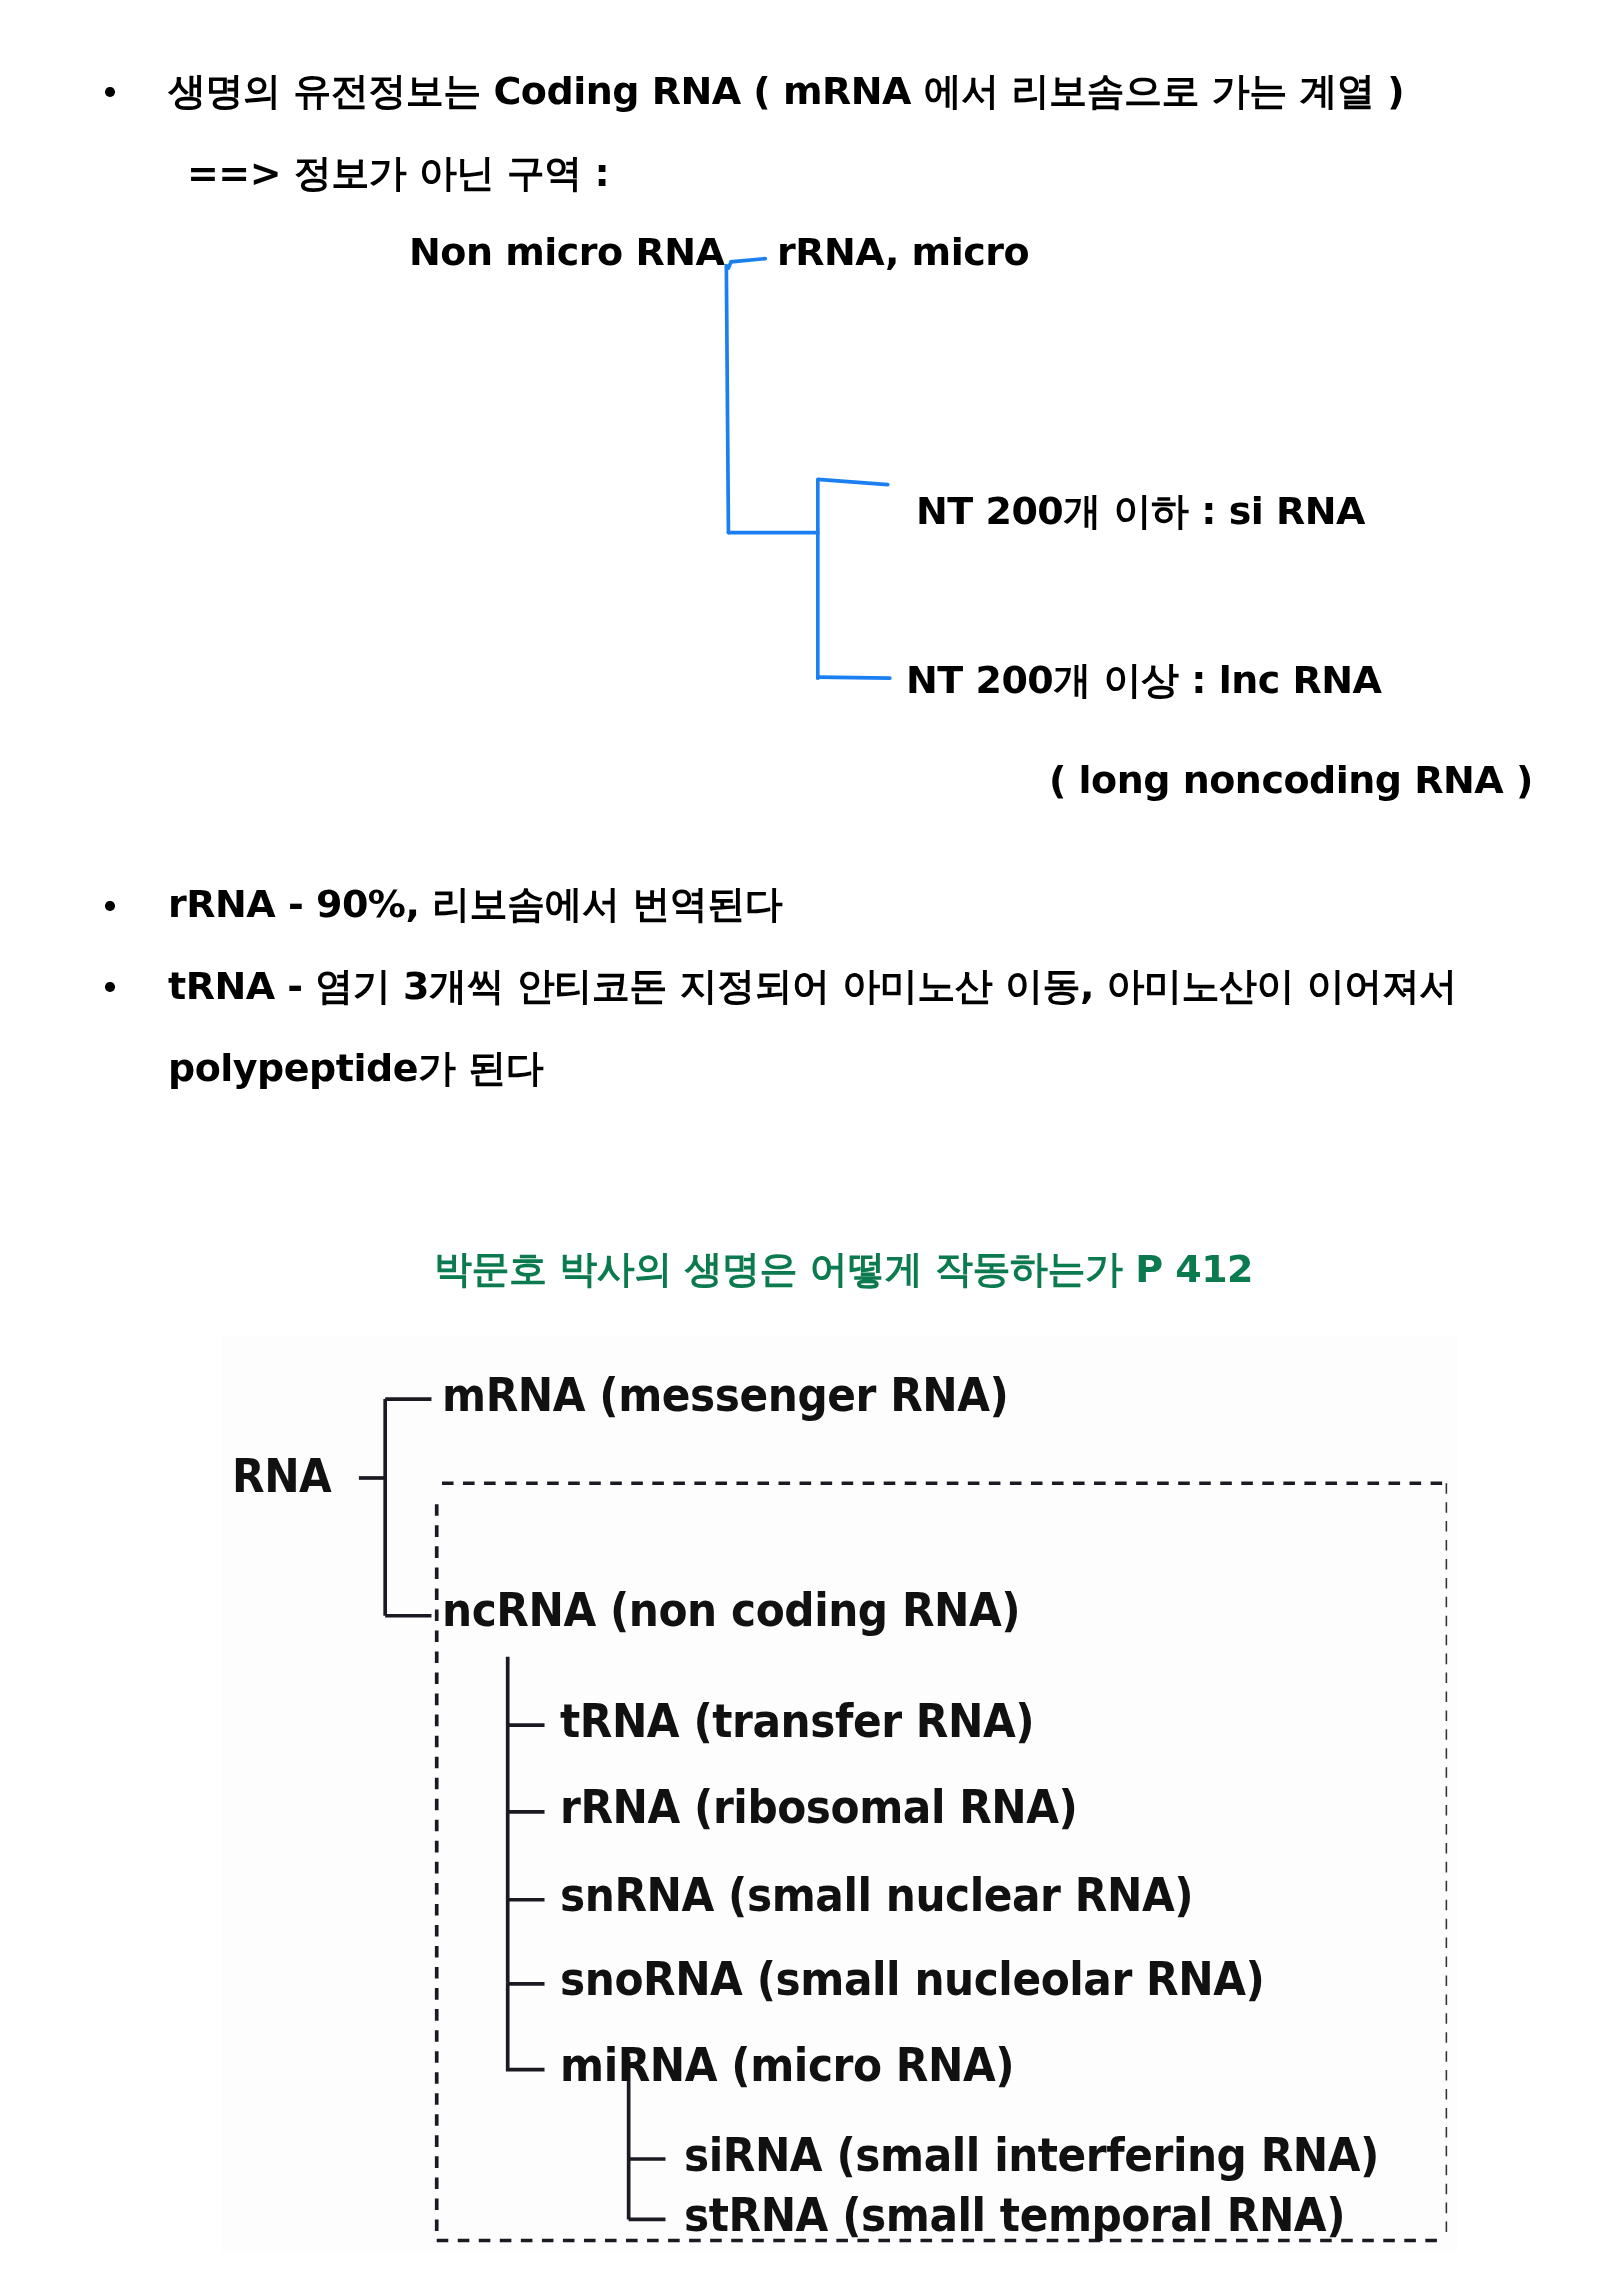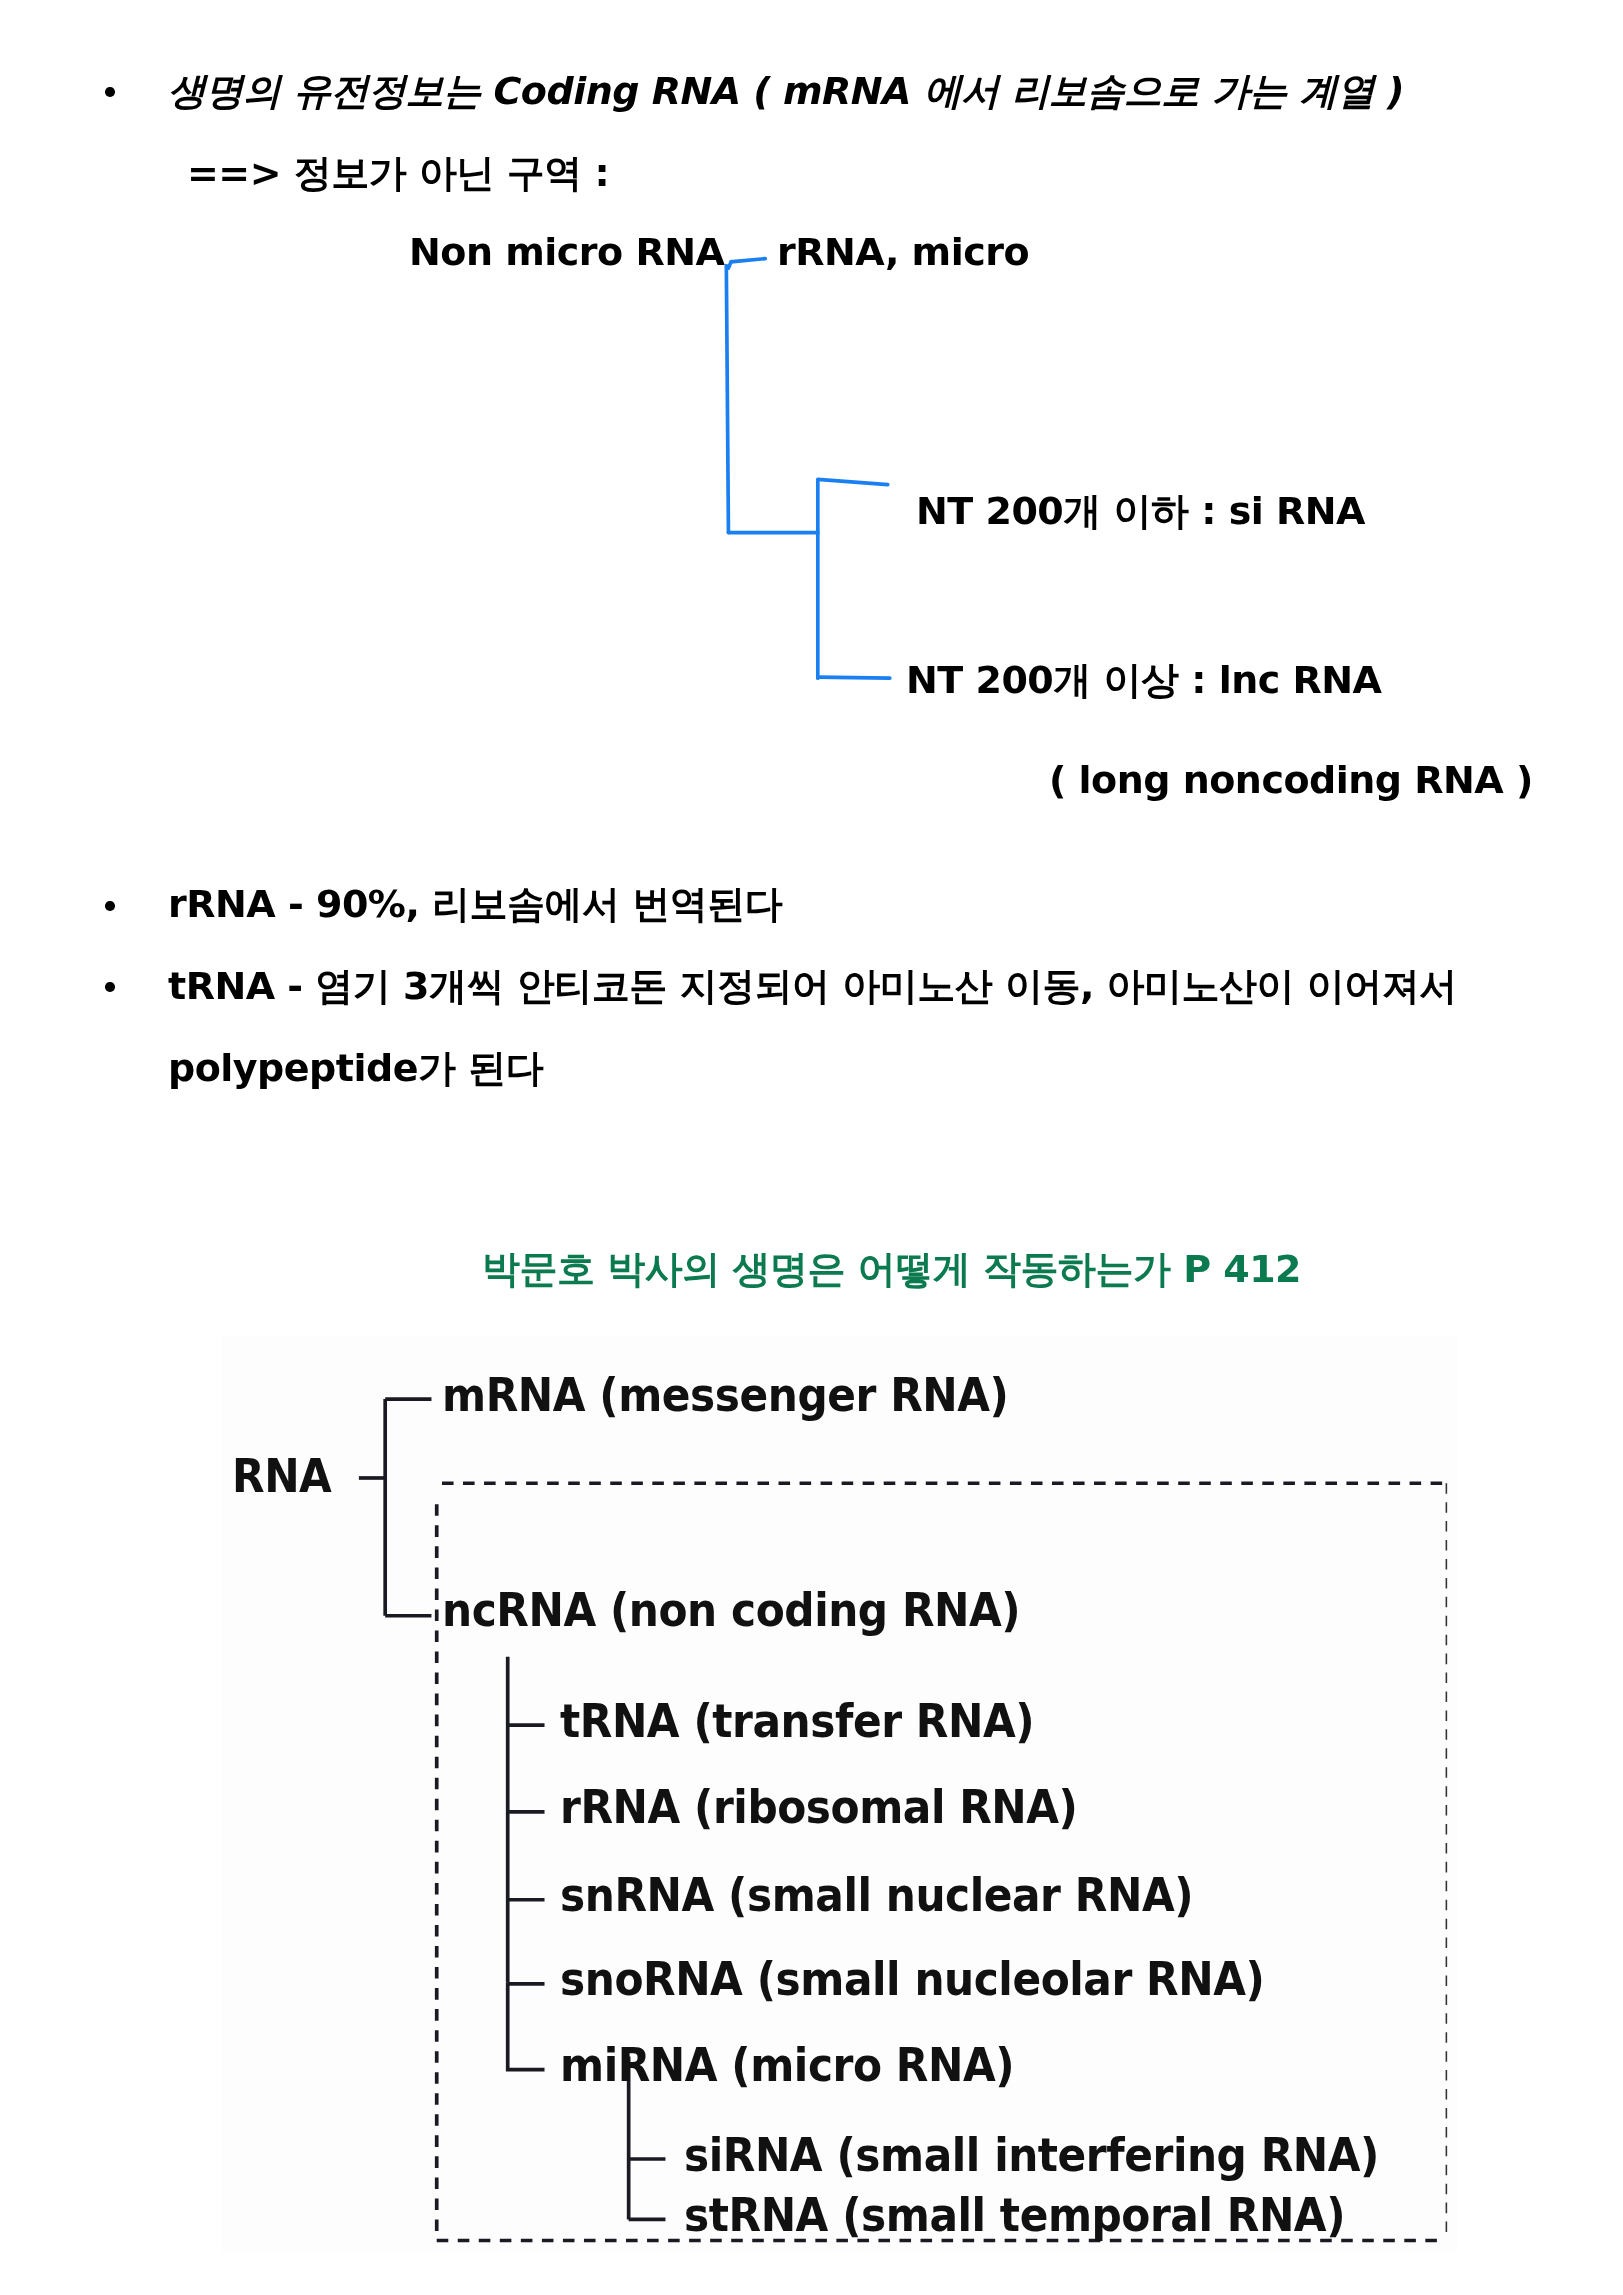--- a/index.html
+++ b/index.html
@@ -19,7 +19,7 @@
 <body>
 
 <div class="bullet-dot" style="left:105px; top:87px;"></div>
-<div class="abs note" style="left:168px; top:66px;font-style:italic;">생명의 유전정보는 Coding RNA  ( mRNA 에서 리보솜으로 가는 계열 )</div>
+<div class="abs note" style="left:168px; top:66px;">생명의 유전정보는 Coding RNA  ( mRNA 에서 리보솜으로 가는 계열 )</div>
 
 <div class="abs note" style="left:187px; top:148px;text-align:right;">==&gt;  정보가 아닌 구역 :</div>
 

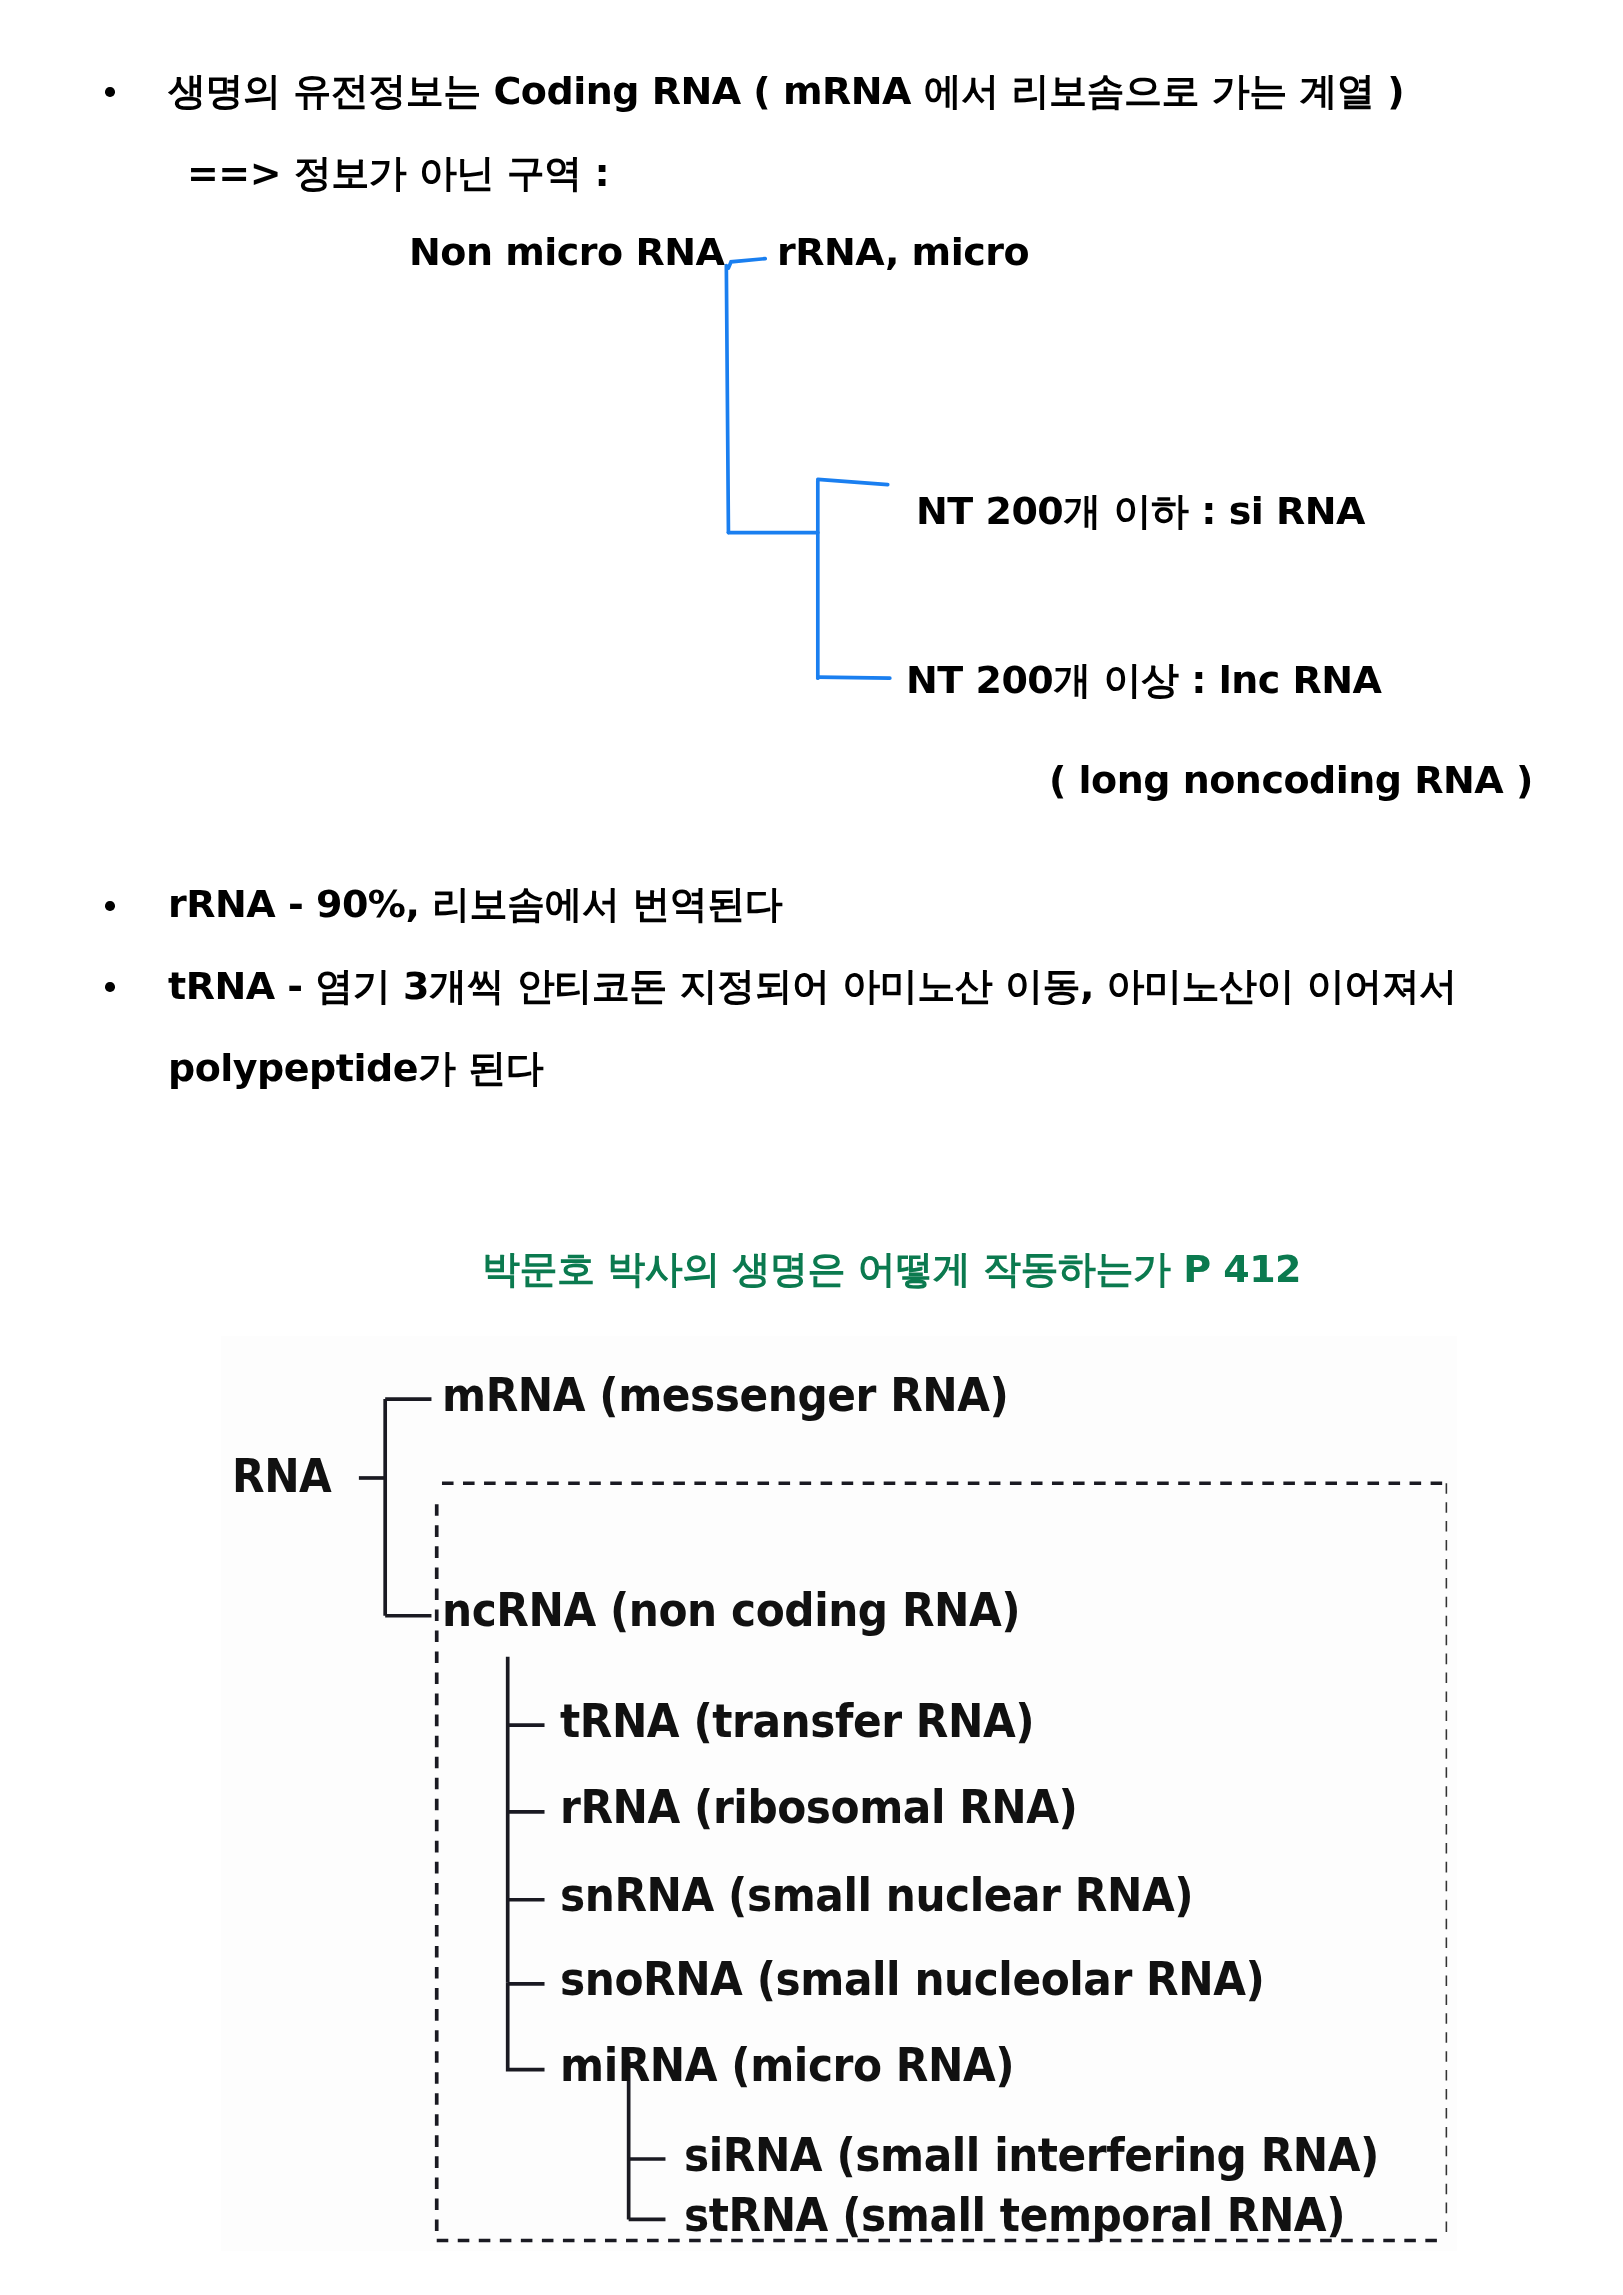--- a/index.html
+++ b/index.html
@@ -8,7 +8,7 @@
   .abs { position: absolute; white-space: nowrap; }
   .note { font-size: 38px; font-weight: bold; letter-spacing: -0.5px; }
   .bullet-dot { position: absolute; width: 9.5px; height: 9.5px; border-radius: 50%; background: #000; }
-  .book-title { color: #0b7a4f; font-size: 38px; font-weight: bold; letter-spacing: -0.5px; margin-left: 48px; }
+  .book-title { color: #0b7a4f; font-size: 38px; font-weight: bold; letter-spacing: -0.5px; }
   .diagram { position: absolute; left: 221px; top: 1336px; width: 1236px; height: 915px;
              background: #fdfdfd; }
   .dtext { position: absolute; white-space: nowrap; font-family: "DejaVu Sans", sans-serif;

